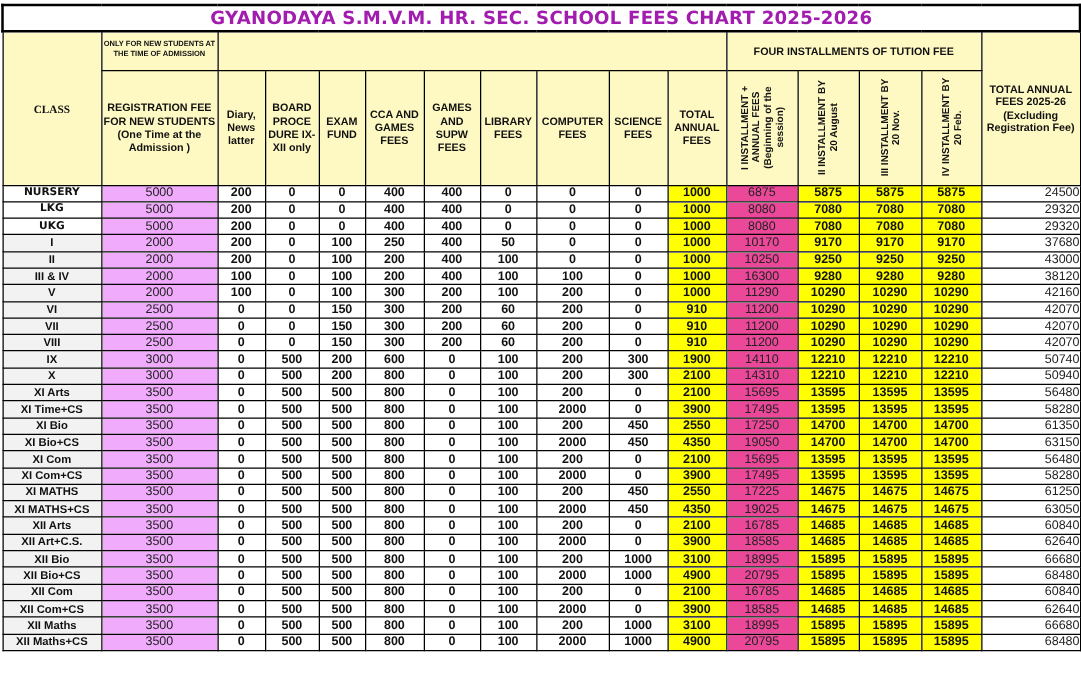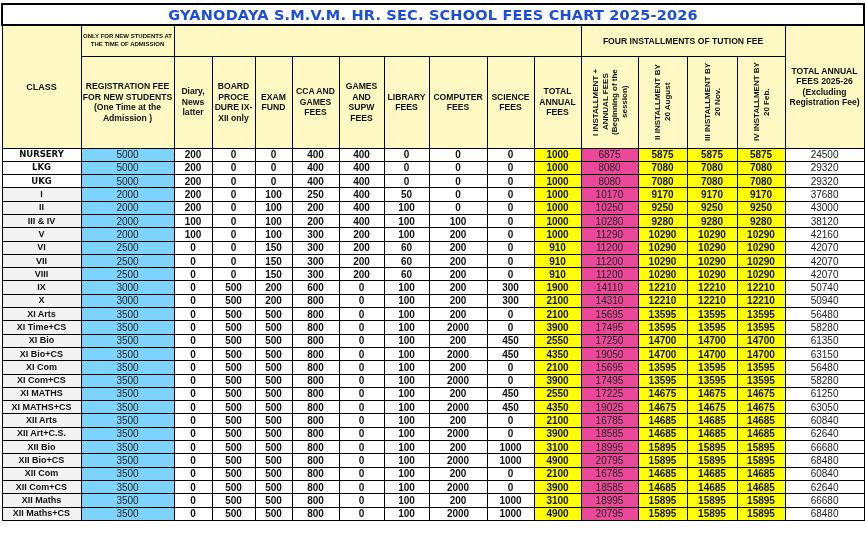--- a/index.html
+++ b/index.html
@@ -7,7 +7,7 @@
   #sheet { position: absolute; left: 1px; top: 3px; width: 862px; }
   table { border-collapse: collapse; table-layout: fixed; width: 862px; }
   td, th { border: 1px solid #000; padding: 0; text-align: center; vertical-align: middle; overflow: hidden; white-space: nowrap; }
-  .title-cell { height: 19px; font-family: "DejaVu Sans", sans-serif; font-weight: bold; font-size: 14.5px; color: #1d4ed8; letter-spacing: 0.2px; background: #fff; border-width: 2px; }
+  .title-cell { height: 19px; font-family: "DejaVu Sans", sans-serif; font-weight: bold; font-size: 14.5px; color: #a21caf; letter-spacing: 0.2px; background: #fff; border-width: 2px; }
   .hdr { background: #fef9c3; font-weight: bold; font-size: 8.6px; line-height: 10.5px; white-space: normal; color: #111; }
   .hdr-small { font-size: 6px; line-height: 7.4px; }
   .group { height: 31px; }

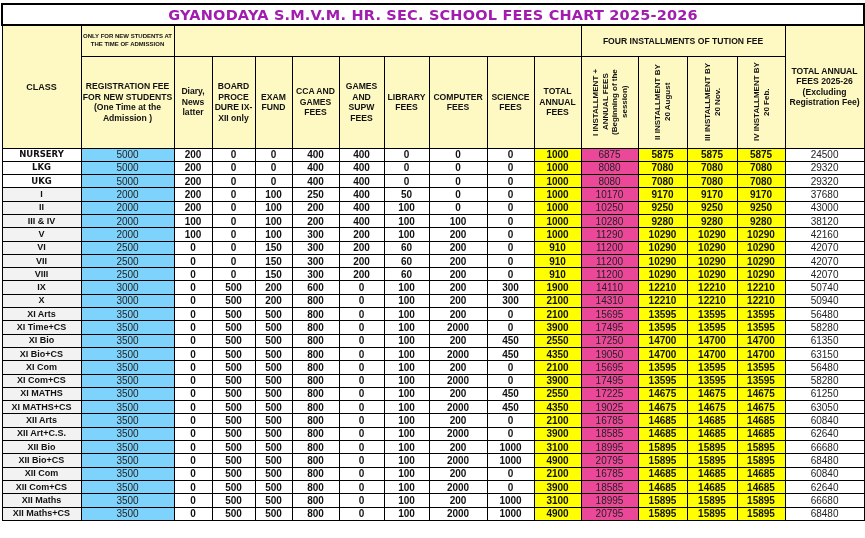--- a/index.html
+++ b/index.html
@@ -12,7 +12,7 @@
   .hdr-small { font-size: 6px; line-height: 7.4px; }
   .group { height: 31px; }
   .colhdr { height: 92px; }
-  .class-hdr { font-family: Liberation Sans, sans-serif; font-size: 9px; margin-top: 42px; }
+  .class-hdr { font-family: Liberation Serif, serif; font-size: 9px; margin-top: 42px; }
   .vert { writing-mode: vertical-rl; transform: rotate(180deg); font-size: 8px; line-height: 9.5px; margin: 0 auto; text-align: center; height: 86px; white-space: normal; }
   tbody td { height: 12.3px; font-size: 10px; font-weight: bold; color: #111; line-height: 11px; background: #fff; }
   tbody td.cls { font-size: 9px; background: #f2f2f2; }

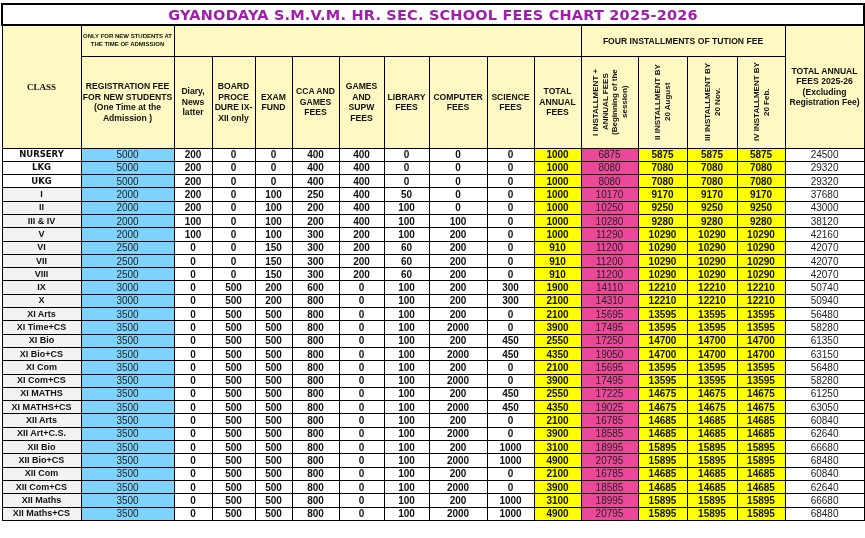--- a/index.html
+++ b/index.html
@@ -17,7 +17,7 @@
   tbody td { height: 12.3px; font-size: 10px; font-weight: bold; color: #111; line-height: 11px; background: #fff; }
   tbody td.cls { font-size: 9px; background: #f2f2f2; }
   tbody td.cls-pp { font-family: "DejaVu Sans", sans-serif; font-size: 8.5px; background: #fff; }
-  tbody td.reg { background: #7dd3fc; font-weight: normal; color: #222; }
+  tbody td.reg { background: #f0abfc; font-weight: normal; color: #222; }
   tbody td.yel { background: #ffff00; }
   tbody td.grn { background: #ec4899; font-weight: normal; color: #222; }
   tbody td.tot { font-weight: normal; color: #222; }

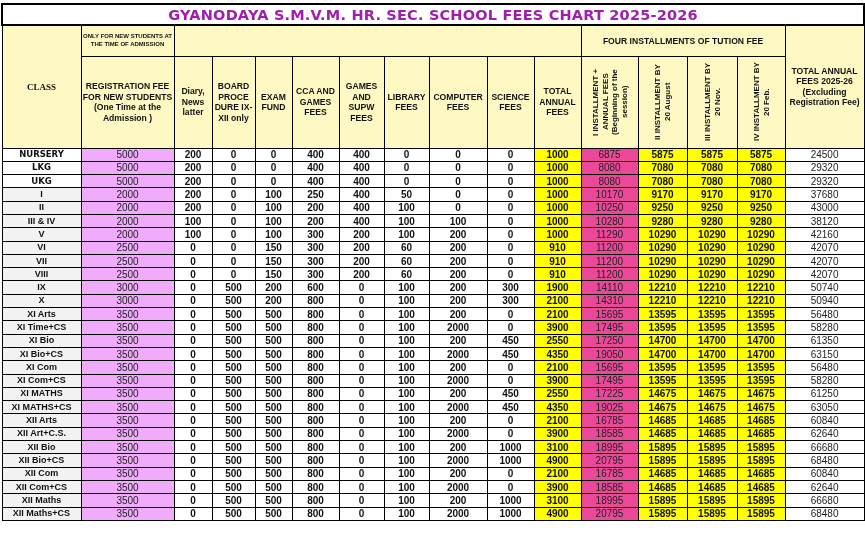--- a/index.html
+++ b/index.html
@@ -20,7 +20,7 @@
   tbody td.reg { background: #f0abfc; font-weight: normal; color: #222; }
   tbody td.yel { background: #ffff00; }
   tbody td.grn { background: #ec4899; font-weight: normal; color: #222; }
-  tbody td.tot { font-weight: normal; color: #222; }
+  tbody td.tot { font-weight: normal; color: #222; text-align: right; }
 </style>
 </head>
 <body>

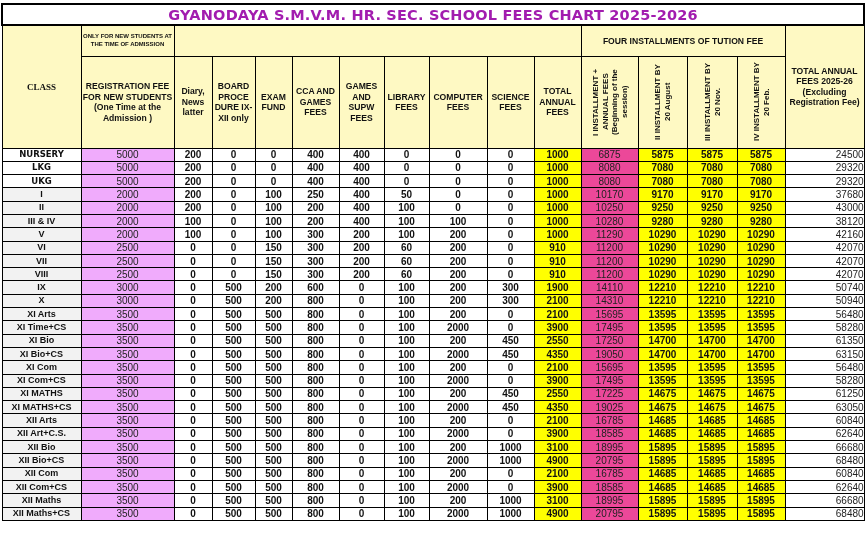--- a/index.html
+++ b/index.html
@@ -184,7 +184,7 @@
           <td>100</td>
           <td>0</td>
           <td class="yel">1000</td>
-          <td class="grn">10280</td>
+          <td class="grn">16300</td>
           <td class="yel">9280</td>
           <td class="yel">9280</td>
           <td class="yel">9280</td>

